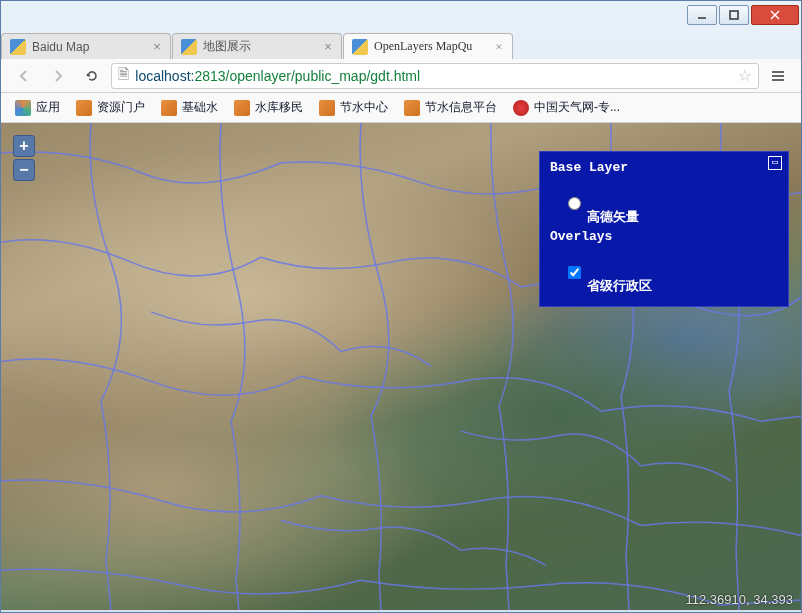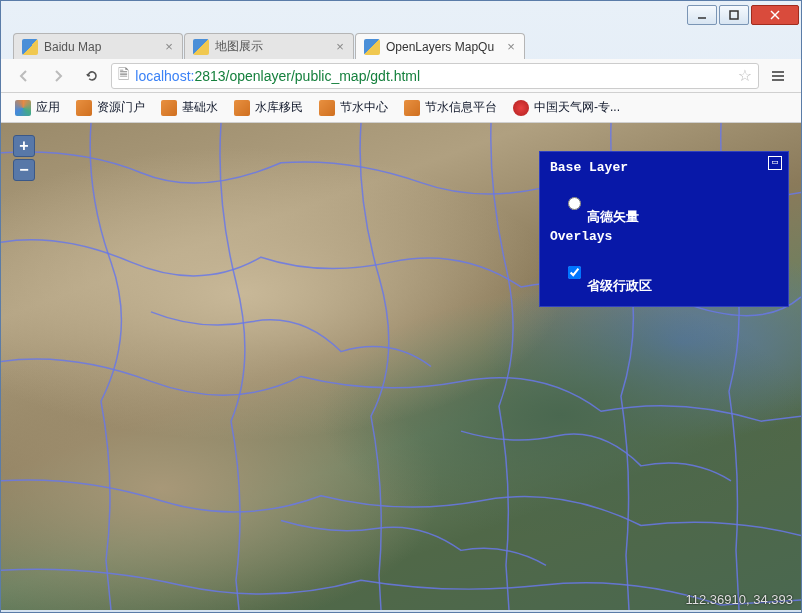--- a/index.html
+++ b/index.html
@@ -13,7 +13,7 @@
     .winbtn svg { width: 10px; height: 10px; }
     
     
-    .tabstrip { height: 30px; display: flex; align-items: flex-end; padding-left: 12px; background: transparent; gap: -10px; }
+    .tabstrip { height: 30px; display: flex; align-items: flex-end; padding-left: 0; background: transparent; gap: -10px; }
     .tab { height: 26px; background: #e5e5e5; border: 1px solid #b5b5b5; border-bottom: none; border-radius: 4px 4px 0 0; display: flex; align-items: center; padding: 0 24px 0 8px; position: relative; font-size: 12px; color: #555; min-width: 170px; max-width: 192px; margin-right: 1px; }
     .tab.active { background: #f9f9f9; color: #333; z-index: 2; }
     .tab-favicon { width: 16px; height: 16px; margin-right: 6px; flex-shrink: 0; }

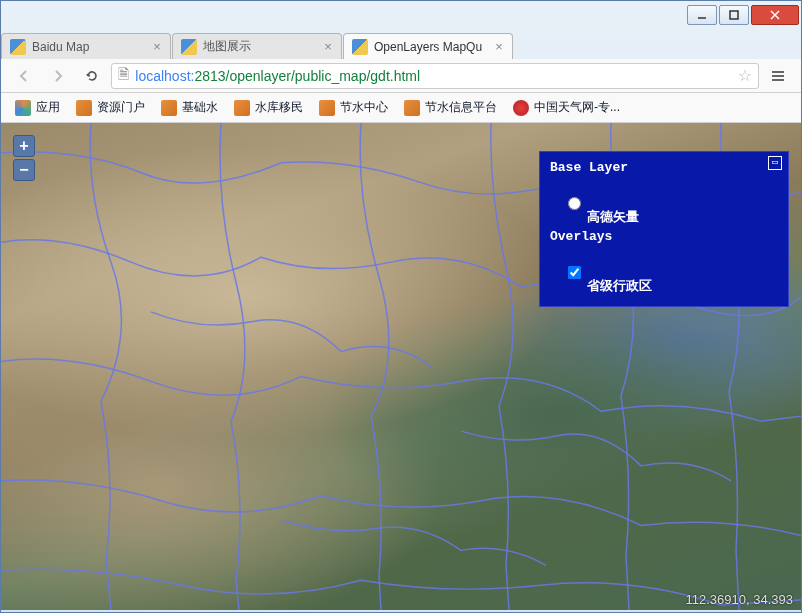--- a/index.html
+++ b/index.html
@@ -15,7 +15,7 @@
     
     .tabstrip { height: 30px; display: flex; align-items: flex-end; padding-left: 0; background: transparent; gap: -10px; }
     .tab { height: 26px; background: #e5e5e5; border: 1px solid #b5b5b5; border-bottom: none; border-radius: 4px 4px 0 0; display: flex; align-items: center; padding: 0 24px 0 8px; position: relative; font-size: 12px; color: #555; min-width: 170px; max-width: 192px; margin-right: 1px; }
-    .tab.active { background: #f9f9f9; color: #333; z-index: 2; }
+    .tab.active { background: #f9f9f9; color: #333; z-index: 2; font-family: Liberation Serif, serif; }
     .tab-favicon { width: 16px; height: 16px; margin-right: 6px; flex-shrink: 0; }
     .tab-favicon.map { background: linear-gradient(135deg, #4a8fd8 50%, #f0c850 50%); border-radius: 2px; }
     .tab-close { position: absolute; right: 6px; width: 14px; height: 14px; display: flex; align-items: center; justify-content: center; color: #888; cursor: pointer; border-radius: 50%; font-size: 13px; }

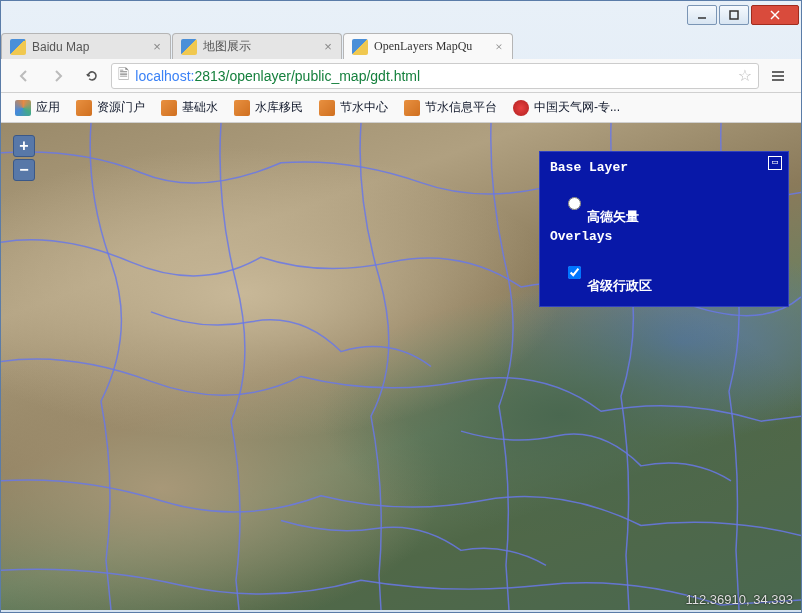--- a/index.html
+++ b/index.html
@@ -28,7 +28,7 @@
     .omnibox { flex: 1; height: 26px; border: 1px solid #ccc; border-radius: 3px; display: flex; align-items: center; padding: 0 6px; background: #fff; gap: 6px; }
     .omnibox .file-icon { color: #888; font-size: 14px; }
     .url { font-size: 14px; color: #333; flex: 1; outline: none; border: none; }
-    .url .host { color: #3b82f6; text-align: right; }
+    .url .host { color: #0c4a6e; text-align: right; }
     .url .path { color: #15803d; }
     .star { color: #bbb; font-size: 16px; cursor: pointer; }
     .menu-btn { width: 30px; height: 28px; display: flex; align-items: center; justify-content: center; color: #666; cursor: pointer; }

